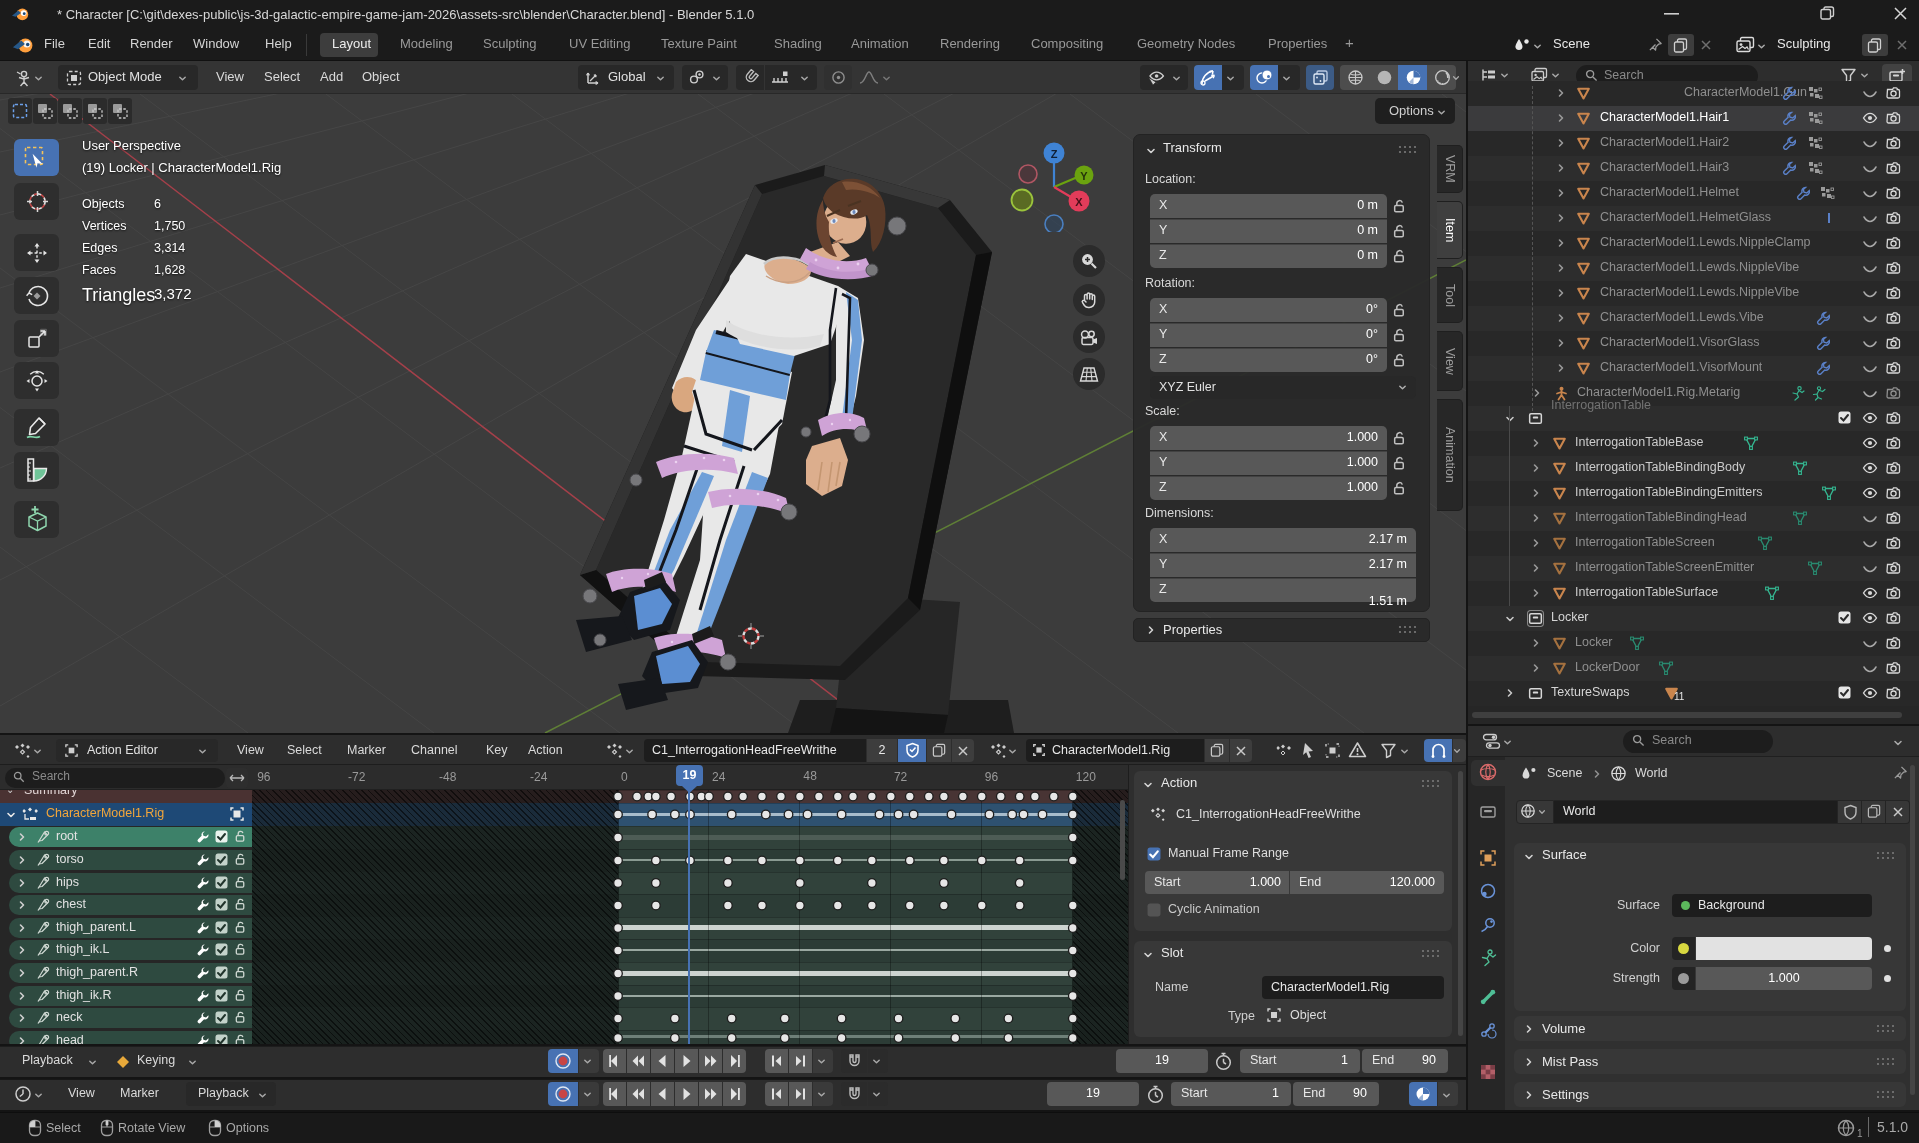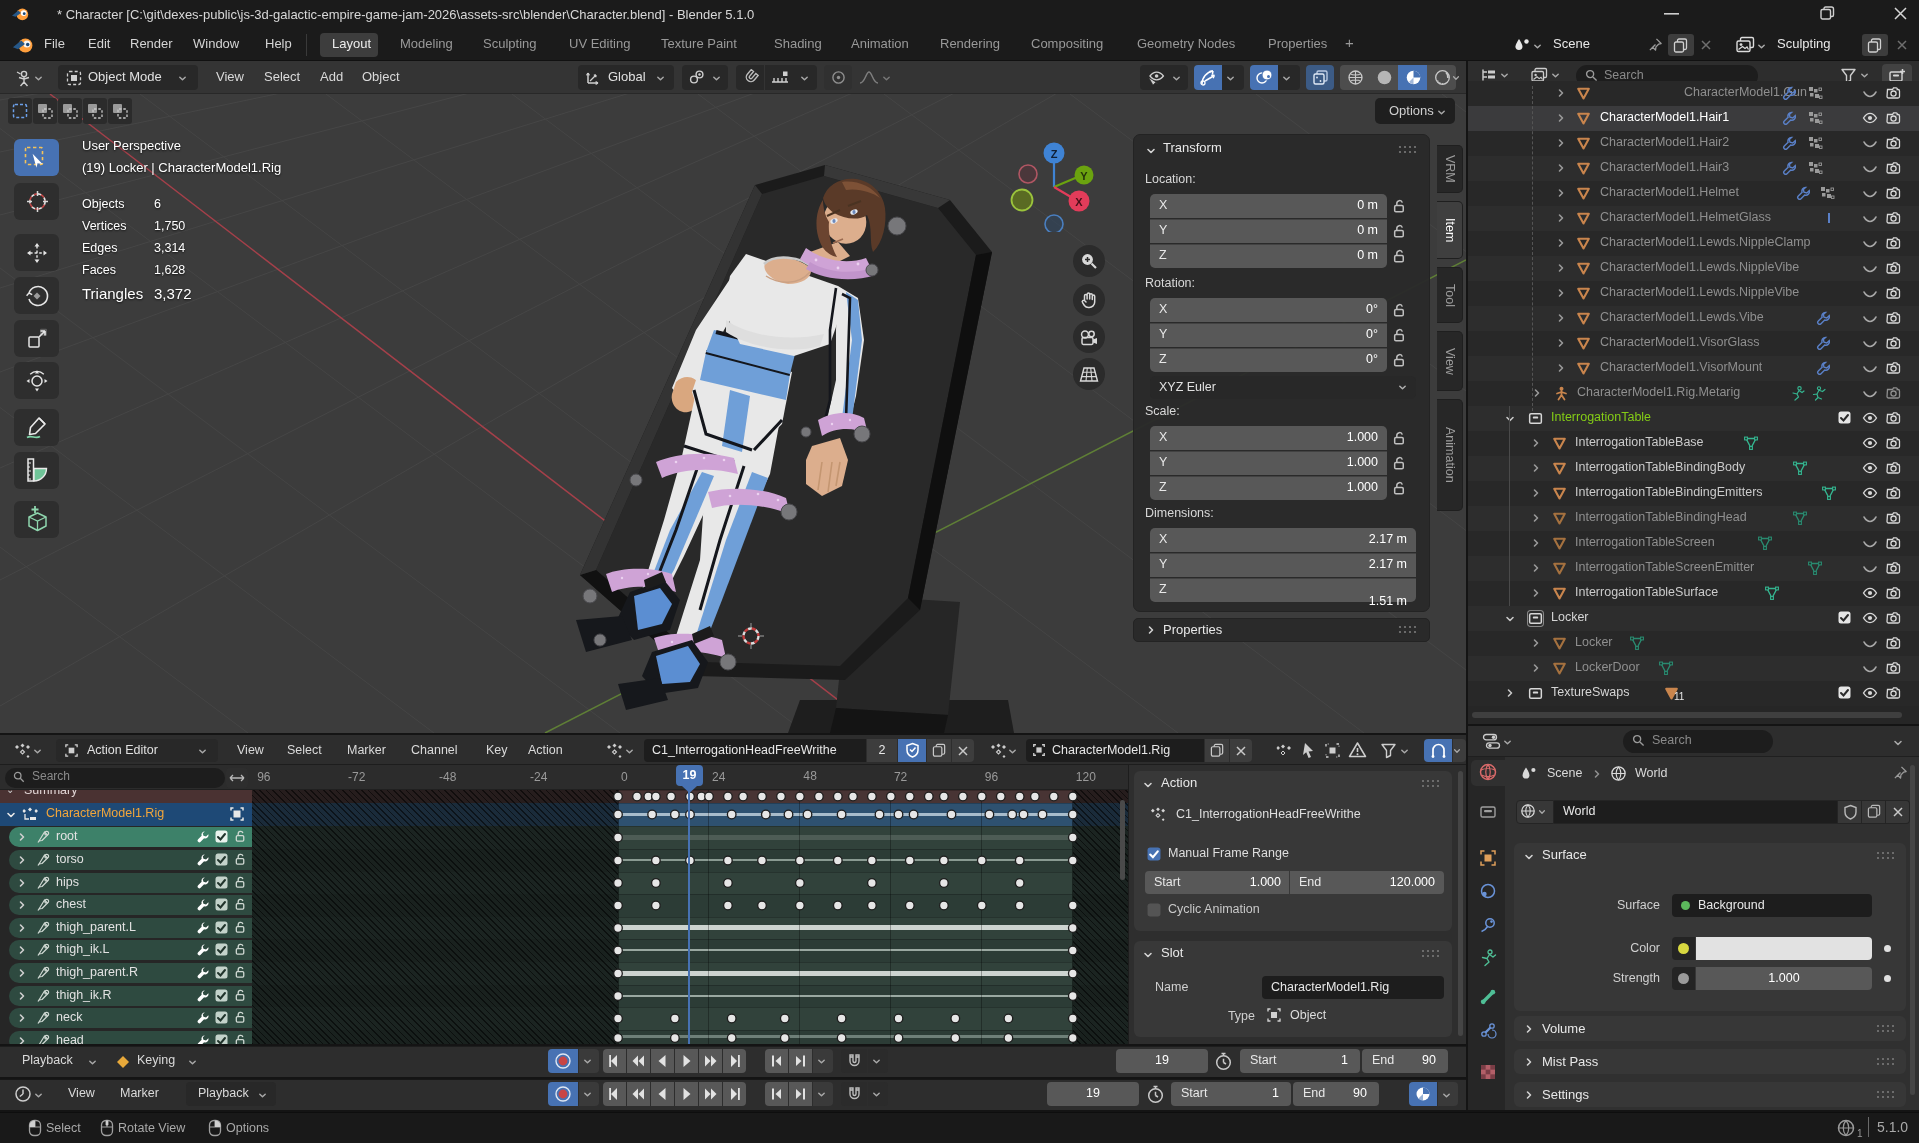--- a/index.html
+++ b/index.html
@@ -458,7 +458,7 @@
 <div class="abs" style="left:154px;top:241px;color:#ffffff;font-size:12.5px;font-weight:400;white-space:nowrap;text-shadow:0 1px 2px rgba(0,0,0,0.7);">3,314</div>
 <div class="abs" style="left:82px;top:263px;color:#ffffff;font-size:12.5px;font-weight:400;white-space:nowrap;text-shadow:0 1px 2px rgba(0,0,0,0.7);">Faces</div>
 <div class="abs" style="left:154px;top:263px;color:#ffffff;font-size:12.5px;font-weight:400;white-space:nowrap;text-shadow:0 1px 2px rgba(0,0,0,0.7);">1,628</div>
-<div class="abs" style="left:82px;top:285px;color:#ffffff;font-size:15px;font-weight:400;white-space:nowrap;text-shadow:0 1px 2px rgba(0,0,0,0.7);">Triangles</div>
+<div class="abs" style="left:82px;top:285px;color:#ffffff;font-size:18px;font-weight:400;white-space:nowrap;text-shadow:0 1px 2px rgba(0,0,0,0.7);">Triangles</div>
 <div class="abs" style="left:154px;top:285px;color:#ffffff;font-size:15px;font-weight:400;white-space:nowrap;text-shadow:0 1px 2px rgba(0,0,0,0.7);">3,372</div>
 <svg class="abs" style="left:1004px;top:140px" width="96" height="92" viewBox="-10 0 96 92">
 <path d="M40 47 L40 16" stroke="#3f83d4" stroke-width="2.2"></path>

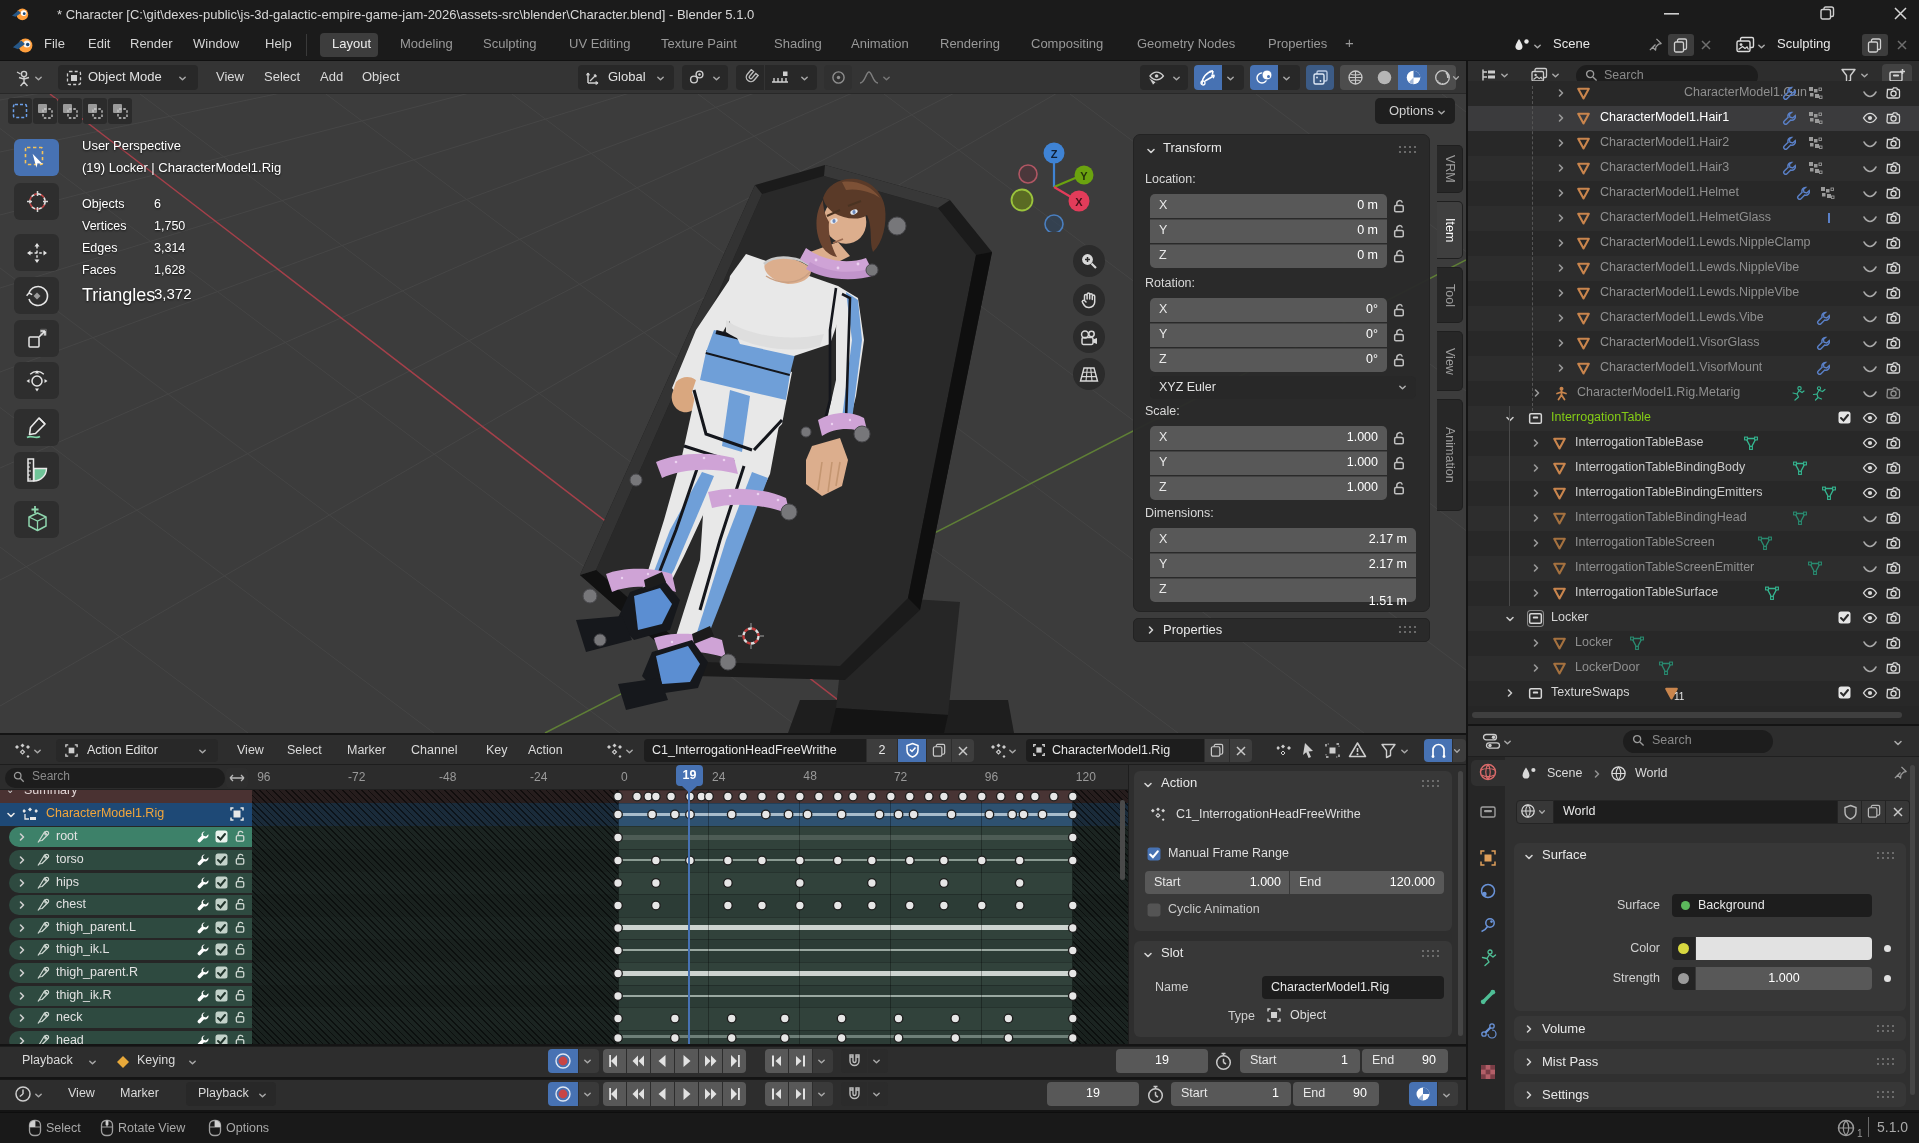--- a/index.html
+++ b/index.html
@@ -932,7 +932,7 @@
 <rect x="2.5" y="3.5" width="11" height="9" rx="1.3" fill="none" stroke="#d8d8d8" stroke-width="1.4"></rect>
 <rect x="5.5" y="6" width="5" height="2" rx="0.8" fill="#d8d8d8"></rect>
 </svg>
-<div class="abs" style="left:1551px;top:410px;color:#84cc16;font-size:12.5px;font-weight:400;white-space:nowrap;">InterrogationTable</div>
+<div class="abs" style="left:1551px;top:398px;color:#737373;font-size:12.5px;font-weight:400;white-space:nowrap;">InterrogationTable</div>
 <svg class="abs" style="left:1838px;top:411px" width="13" height="13" viewBox="0 0 13 13">
     <rect x="0.5" y="0.5" width="12" height="12" rx="2.5" fill="#e6e6e6"></rect>
     <path d="M3 7 L5.5 9.5 L10 4" stroke="#2b2b2b" stroke-width="2" fill="none" stroke-linecap="round"></path>

